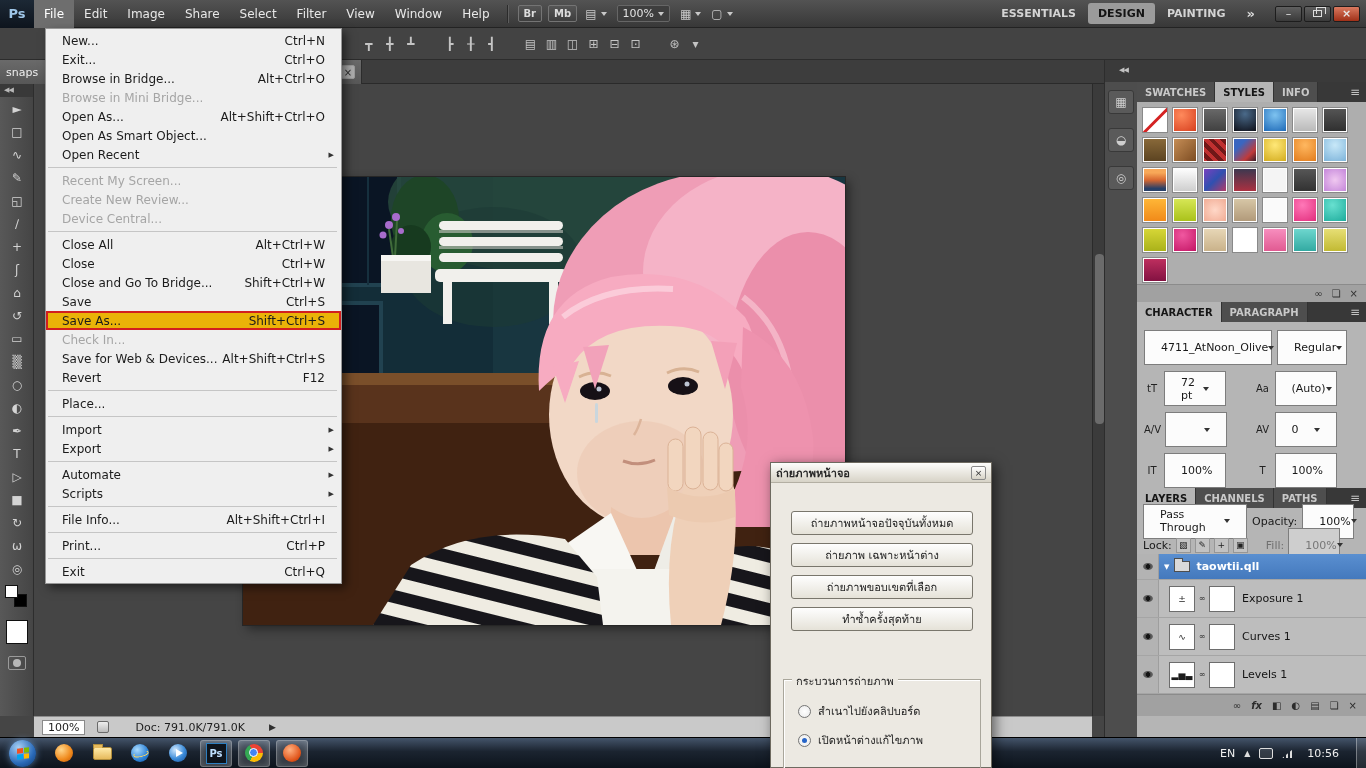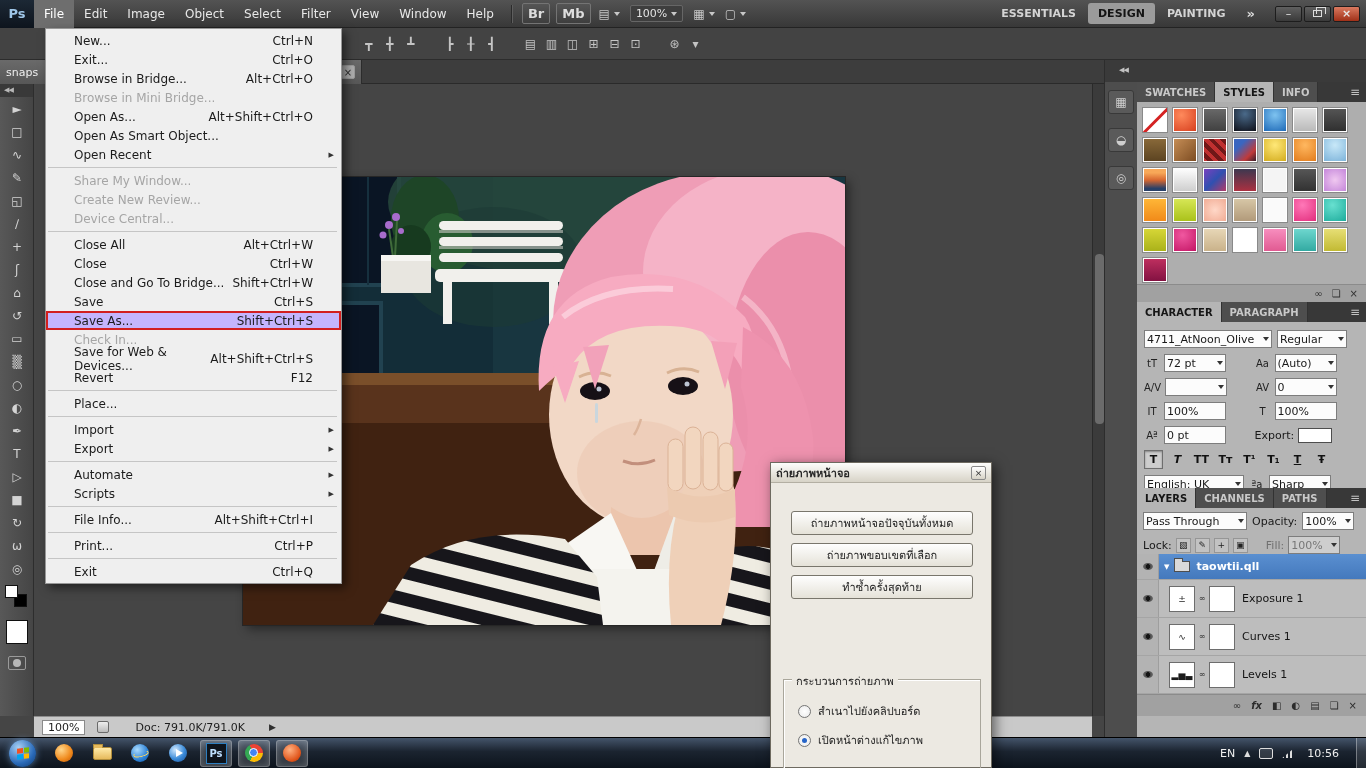--- a/index.html
+++ b/index.html
@@ -176,7 +176,7 @@
     <div class="menu-item open">File</div>
       <div class="menu-item">Edit</div>
       <div class="menu-item">Image</div>
-      <div class="menu-item">Object</div>
+      <div class="menu-item">Share</div>
       <div class="menu-item">Select</div>
       <div class="menu-item">Filter</div>
       <div class="menu-item">View</div>

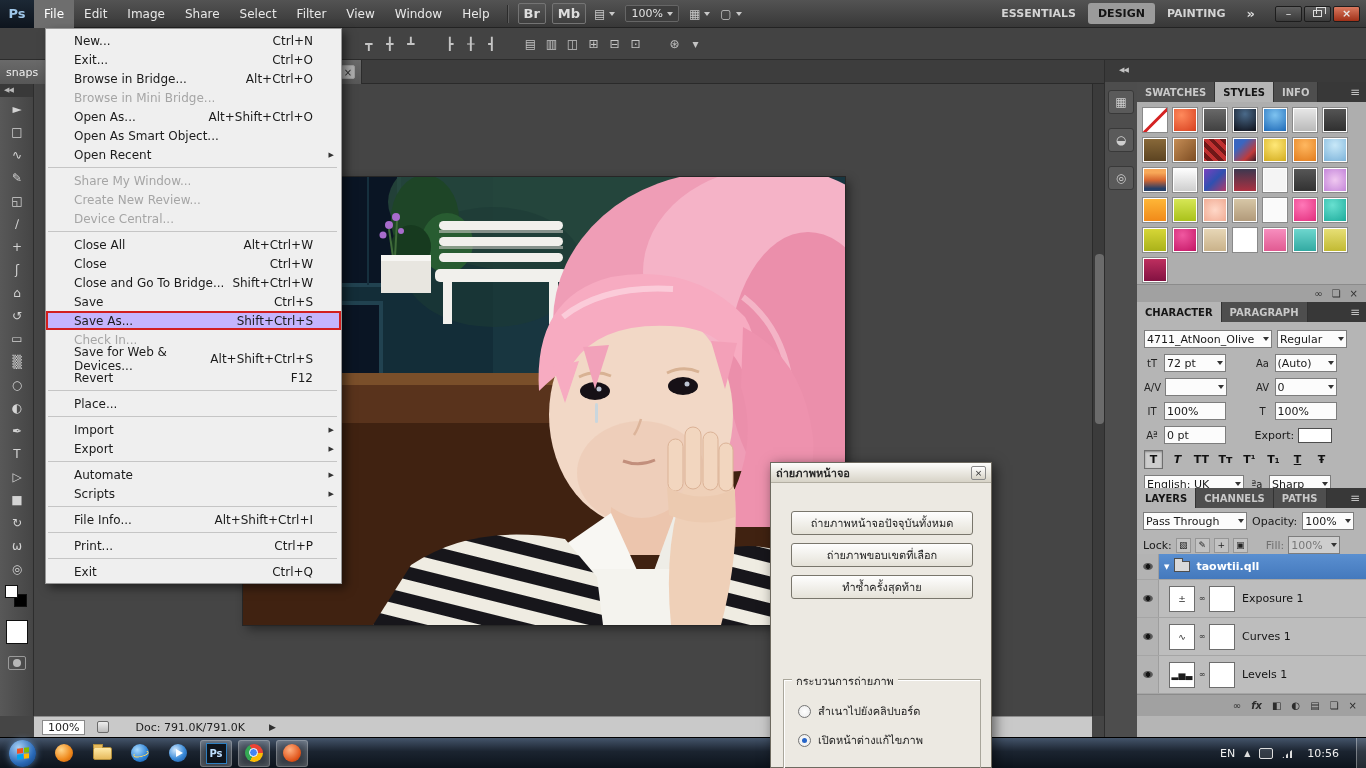--- a/index.html
+++ b/index.html
@@ -13,7 +13,7 @@
 .menu-item{padding:0 10px;line-height:28px;font-size:12px;color:#e8e8e8}
 .menu-item.open{background:#6e6e6e;color:#fff}
 .mb-sep{width:1px;height:18px;background:#2b2b2b;margin:0 7px;box-shadow:1px 0 0 #5e5e5e}
-.mb-btn{margin:0 3px;padding:2px 5px;font-size:13px;font-weight:bold;color:#ddd;border:1px solid #747474;border-radius:2px;background:linear-gradient(#555,#3e3e3e)}
+.mb-btn{margin:0 3px;padding:2px 5px;font-size:10px;font-weight:bold;color:#ddd;border:1px solid #747474;border-radius:2px;background:linear-gradient(#555,#3e3e3e)}
 .mb-iconbtn{display:flex;align-items:center;color:#c8c8c8;font-size:12px;padding:0 5px}
 .mb-zoom{display:flex;align-items:center;font-size:11px;color:#e2e2e2;border:1px solid #666;background:#3e3e3e;padding:1px 5px;margin:0 5px;border-radius:2px}
 .caret{width:0;height:0;border-left:3px solid transparent;border-right:3px solid transparent;border-top:4px solid #c8c8c8;margin-left:4px;display:inline-block}

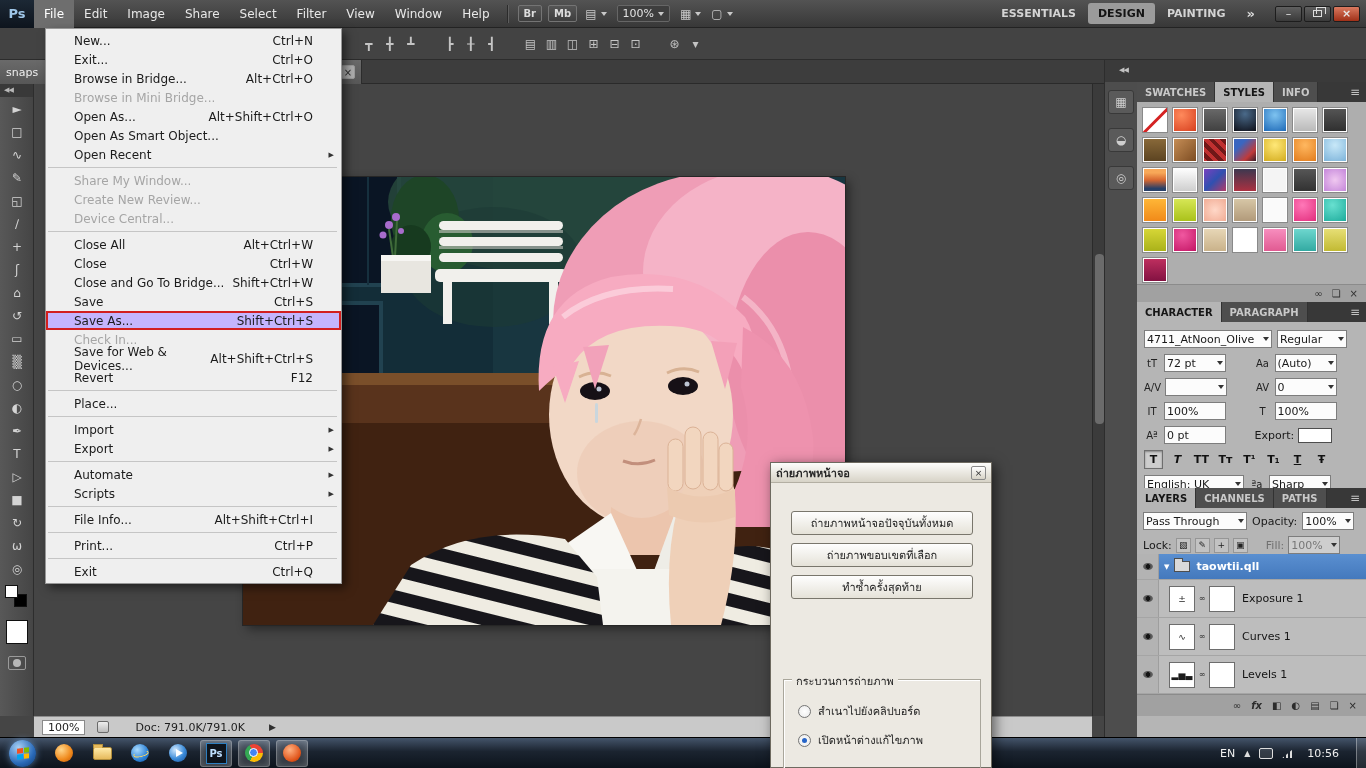--- a/index.html
+++ b/index.html
@@ -62,7 +62,7 @@
 
 
 .file-menu{position:absolute;left:45px;top:28px;width:297px;background:#efefef;border:1px solid #979797;box-shadow:4px 4px 9px rgba(0,0,0,.5);z-index:95;padding:2px 0}
-.fm-item{position:relative;height:19px;display:flex;align-items:center;padding:0 28px;font-size:12px;color:#1b1b1b}
+.fm-item{position:relative;height:19px;display:flex;align-items:center;padding:0 16px;font-size:12px;color:#1b1b1b}
 .fm-shortcut{margin-left:auto}
 .fm-item.disabled span{color:#a5a5a5}
 .fm-item.sep{height:7px;padding:0}

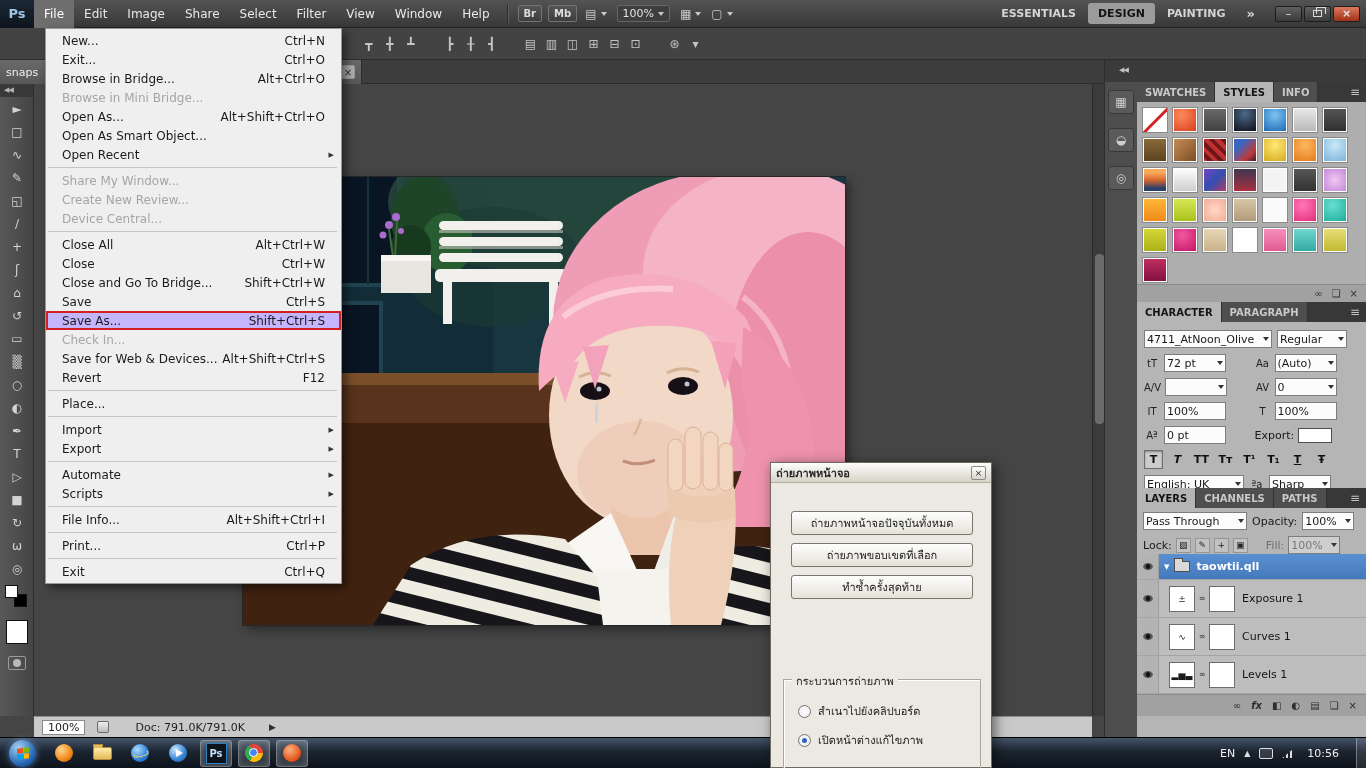--- a/index.html
+++ b/index.html
@@ -477,7 +477,7 @@
         <span class="fm-shortcut"></span>
       </div>
       <div class="fm-item disabled">
-        <span class="fm-label">Share My Window...</span>
+        <span class="fm-label">Recent My Screen...</span>
         <span class="fm-shortcut"></span>
       </div>
       <div class="fm-item disabled">

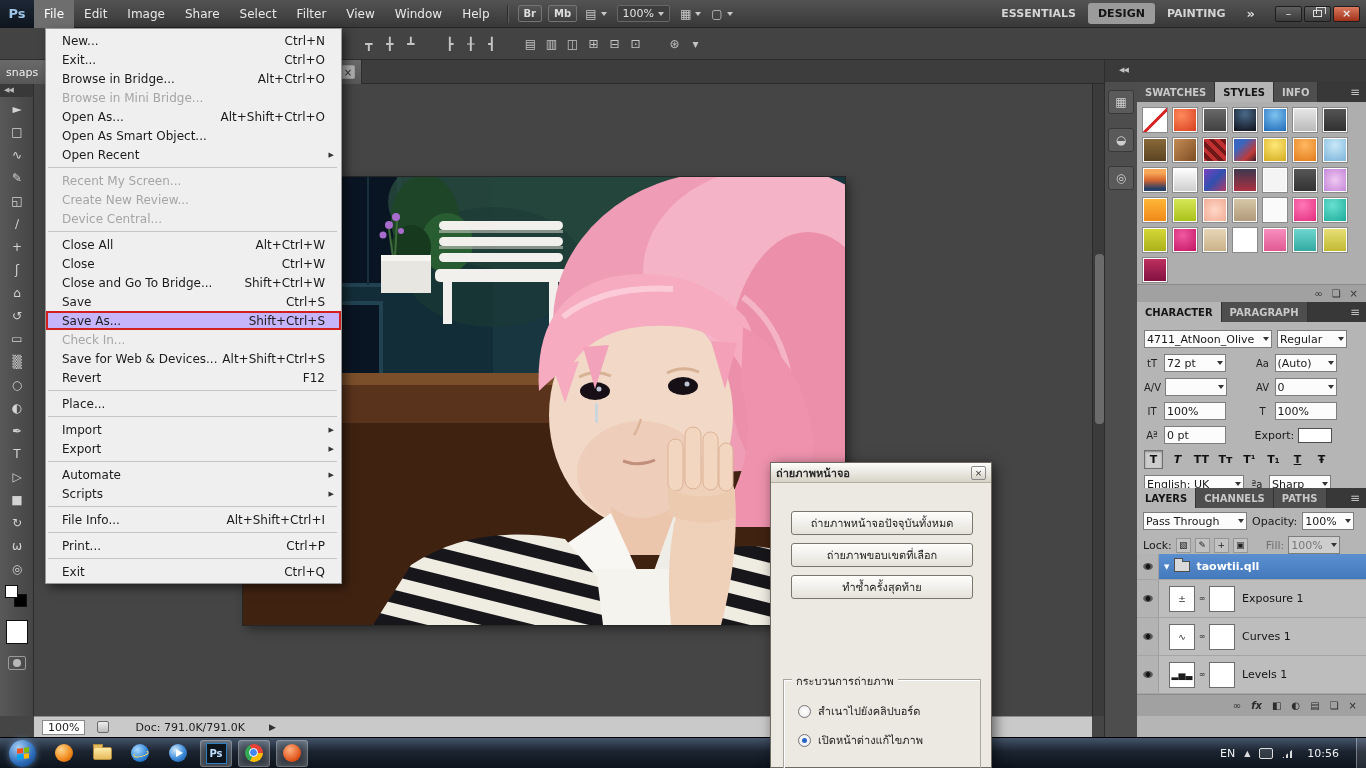--- a/index.html
+++ b/index.html
@@ -68,7 +68,7 @@
 .fm-item.sep{height:7px;padding:0}
 .fm-item.sep::before{content:"";display:block;width:calc(100% - 6px);height:1px;background:#c5c5c5;margin:3px auto}
 .fm-item.has-sub::after{content:"▶";position:absolute;right:7px;font-size:7px;color:#333}
-.fm-item.highlight{box-shadow:inset 0 0 0 2px #d21f1f;background:#c4b5fd}
+.fm-item.highlight{box-shadow:inset 0 0 0 2px #d21f1f;background:#eab308}
 
 
 .right-dock{position:absolute;left:1104px;top:60px;width:262px;height:708px;background:#4d4d4d;border-left:1px solid #2d2d2d;z-index:8}

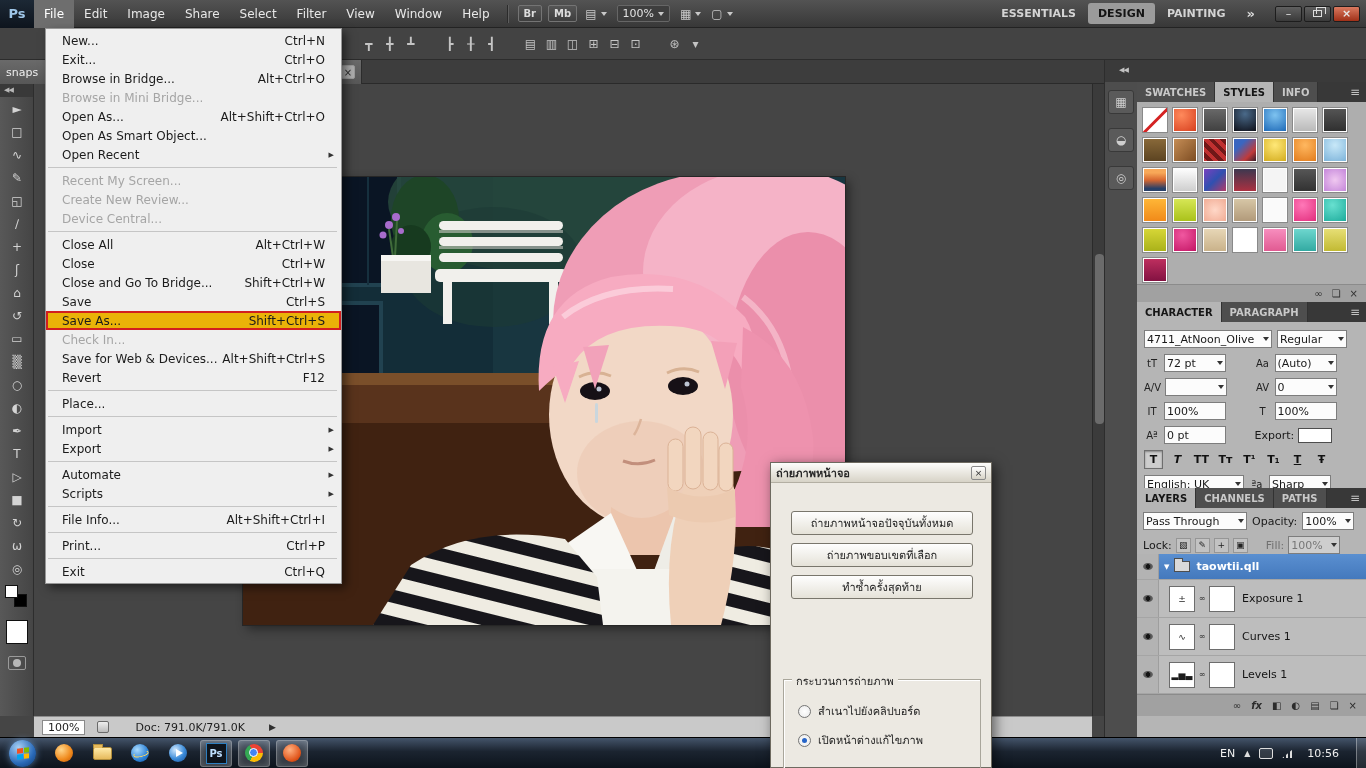--- a/index.html
+++ b/index.html
@@ -92,7 +92,7 @@
 .char-row{display:flex;align-items:center;margin-bottom:6px;gap:5px}
 .fgroup{display:flex;align-items:center;gap:4px;flex:1}
 .flabel{min-width:16px;font-size:10px;color:#222;text-align:center}
-.fld{background:#fcfcfc;border:1px solid #7d7d7d;height:18px;display:flex;align-items:center;padding:0 2px;font-size:11px}
+.fld{background:#fcfcfc;border:1px solid #7d7d7d;height:35px;display:flex;align-items:center;padding:0 16px;font-size:11px}
 .fld.dd::after{content:"";border-left:3px solid transparent;border-right:3px solid transparent;border-top:4px solid #333;margin-left:auto}
 .w128{width:128px}.w70{width:70px}.w62{width:62px}.w100{width:100px}.w104{width:104px}.w52{width:52px}
 .cswatch{width:34px;height:15px;background:#fff;border:1px solid #4e4e4e;box-shadow:inset 0 0 0 1px #fff}

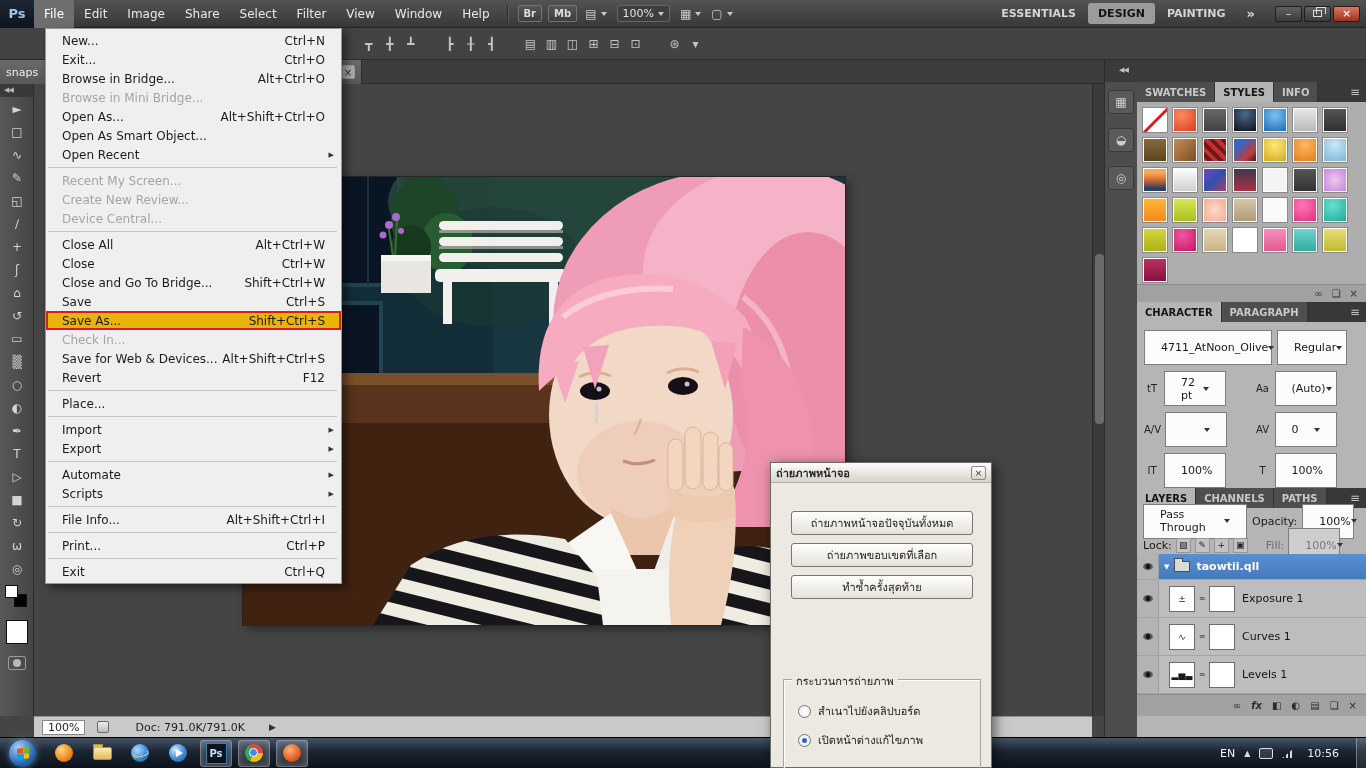--- a/index.html
+++ b/index.html
@@ -825,6 +825,9 @@
           <span>ถ่ายภาพหน้าจอปัจจุบันทั้งหมด</span>
         </div>
         <div class="dlg-btn">
+          <span>ถ่ายภาพ เฉพาะหน้าต่าง</span>
+        </div>
+        <div class="dlg-btn">
           <span>ถ่ายภาพขอบเขตที่เลือก</span>
         </div>
         <div class="dlg-btn">

